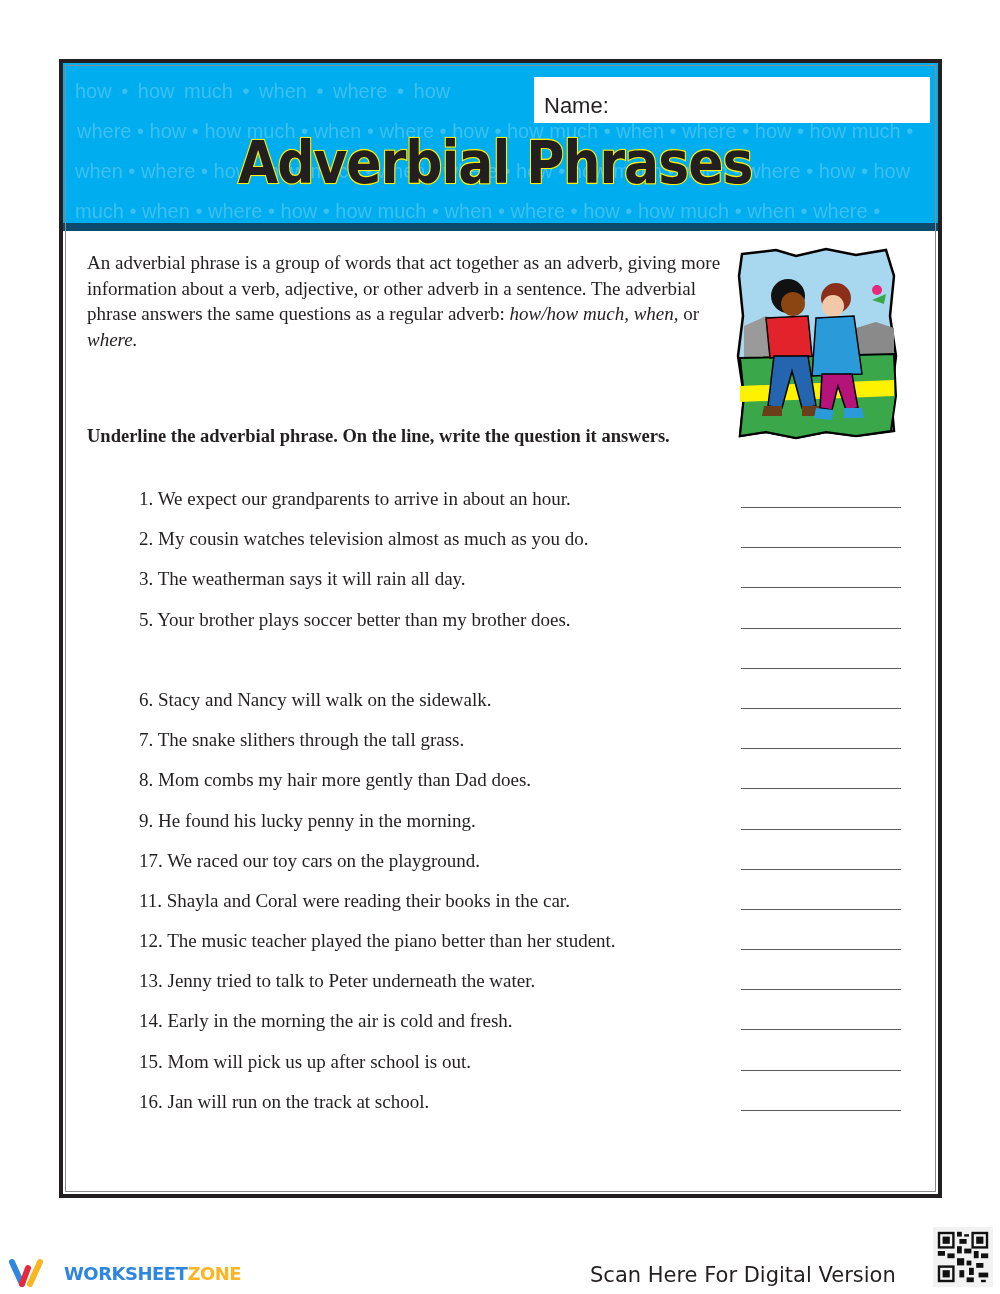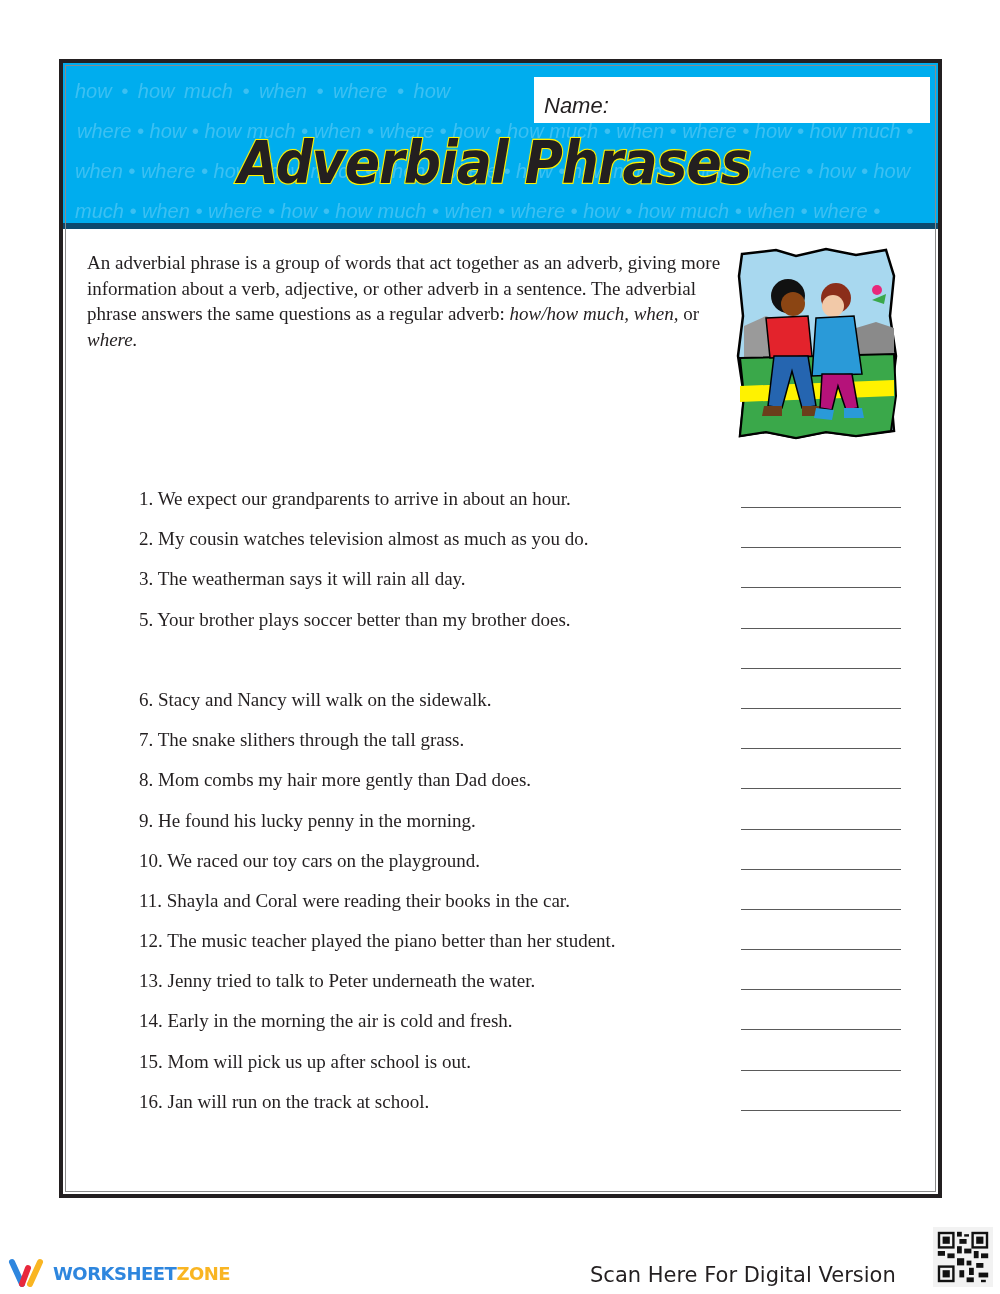--- a/index.html
+++ b/index.html
@@ -6,7 +6,7 @@
   body { width:1000px; height:1294px; position:relative; overflow:hidden; font-family:"Liberation Serif", serif; color:#231f20; }
   .frame { position:absolute; left:59px; top:59px; width:875px; height:1131px; border:4px solid #231f20; background:#fff; }
   .frame-inner-line { position:absolute; left:2px; top:2px; right:2px; bottom:2px; border:1px solid #8a8a8a; pointer-events:none; }
-  .header { position:absolute; left:0; top:0; width:875px; height:160px; background:#00adee; overflow:hidden; border-bottom:6px solid #0c4a6e;font-style:italic; }
+  .header { position:absolute; left:0; top:0; width:875px; height:160px; background:#00adee; overflow:hidden; border-bottom:8px solid #0c4a6e; }
   .bg-row { position:absolute; left:0; white-space:nowrap; font-family:"Liberation Sans", sans-serif; font-size:20px; color:#3cc0f2; letter-spacing:0px; }
   .title { position:absolute; left:175px; top:66px; font-family:"DejaVu Sans", sans-serif; font-weight:bold; font-size:52px; color:#231f20; letter-spacing:-1px;
     -webkit-text-stroke:2px #fff200; paint-order:stroke fill; text-shadow: 0 0 2px #fff200; transform:scaleY(1.12); transform-origin:left top; }

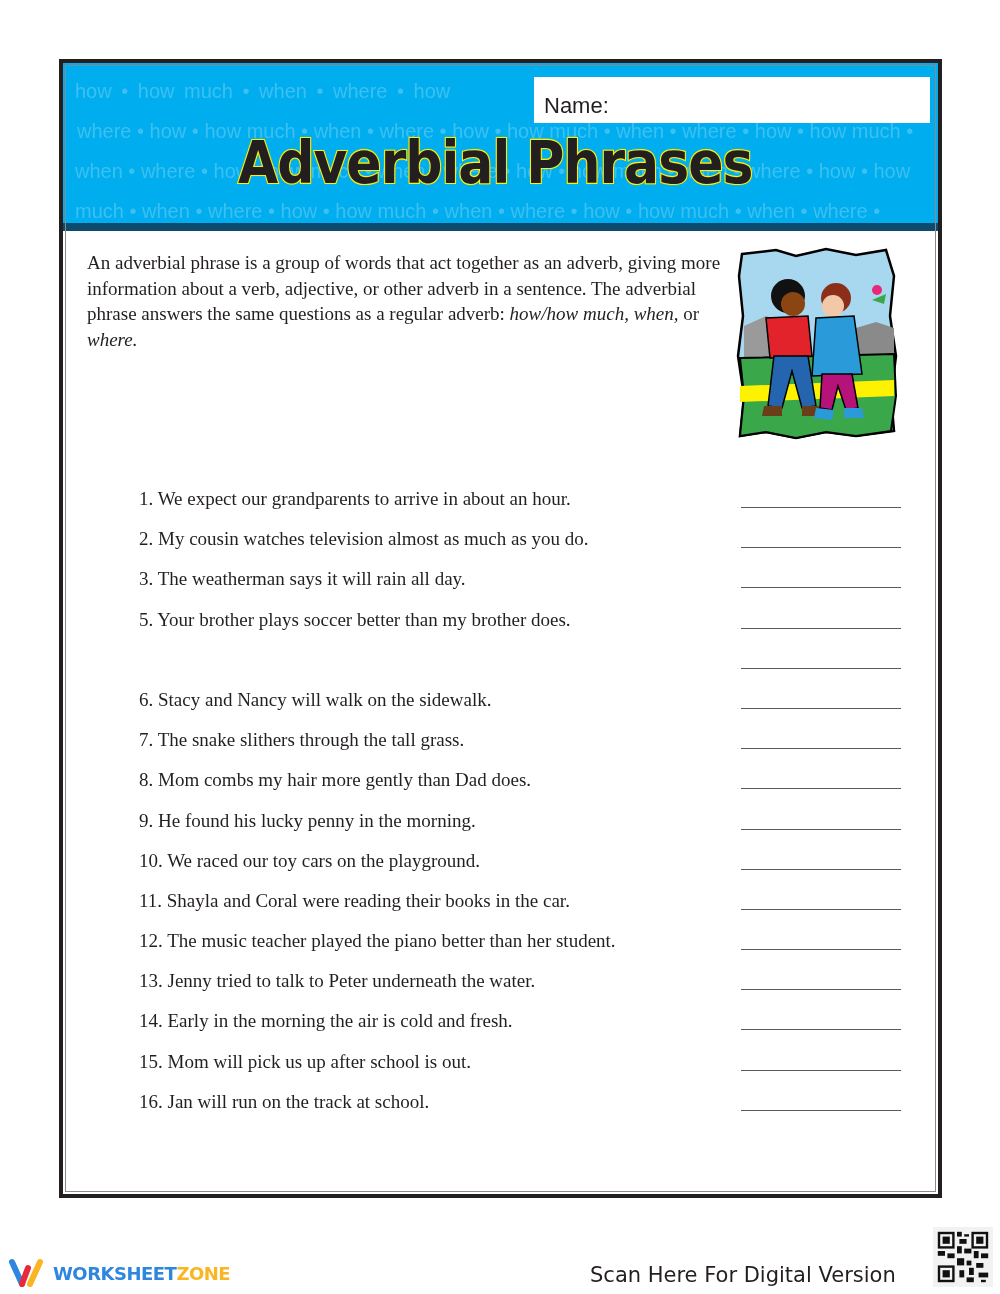--- a/index.html
+++ b/index.html
@@ -67,6 +67,7 @@
     <path d="M136,54 L150,48 L148,58 Z" fill="#3aa84a"></path>
   </svg>
 
+  <div class="instructions">Underline the adverbial phrase. On the line, write the question it answers.</div>
 
   <ol class="items">
     <li class="item">

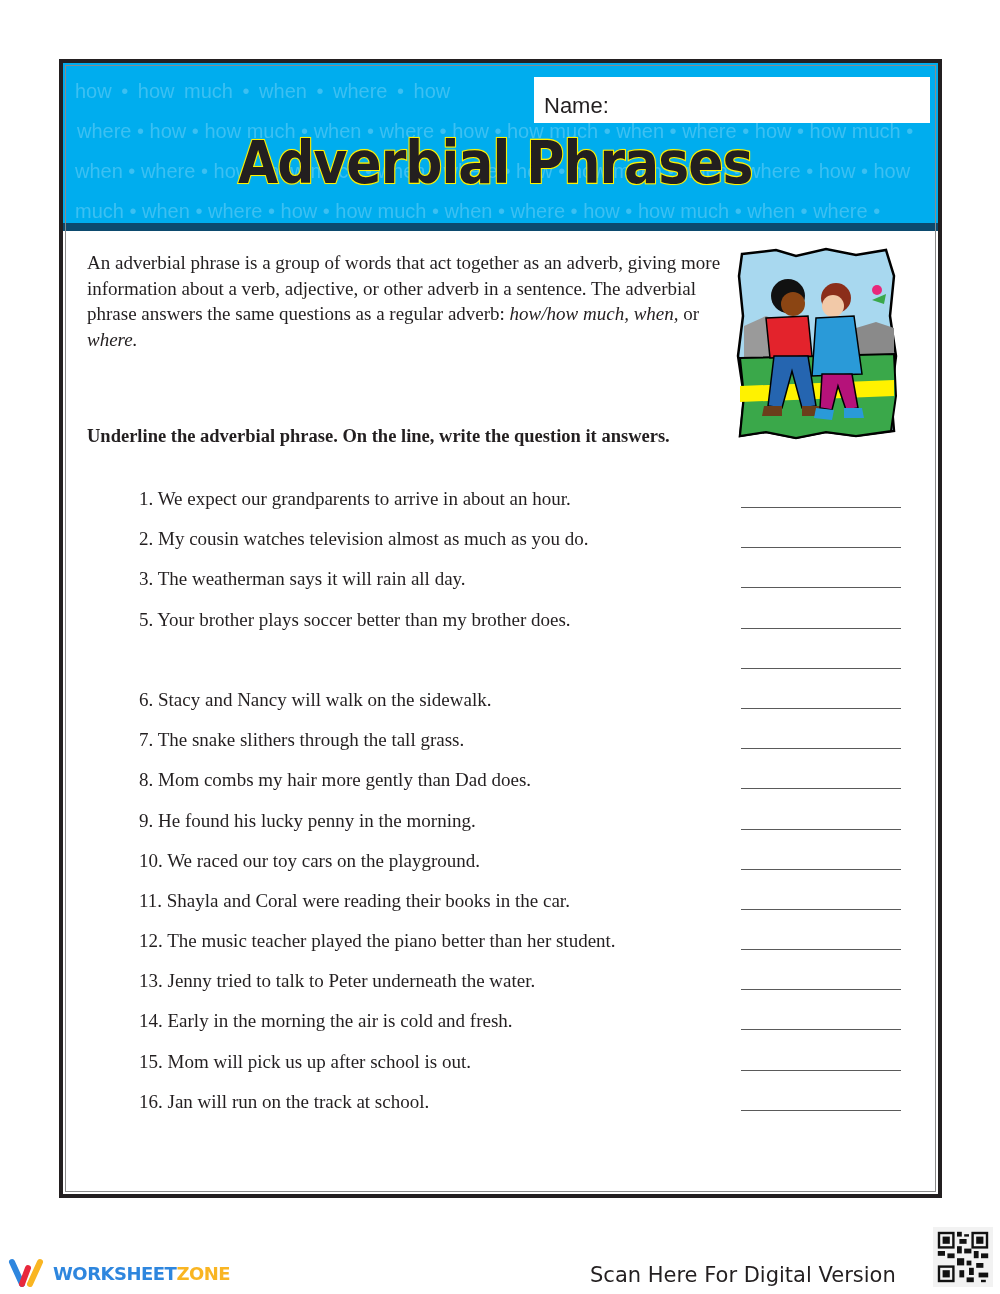--- a/index.html
+++ b/index.html
@@ -106,7 +106,7 @@
         <span class="answer-line"></span>
       </li>
     <li class="item">
-        <span class="item-text">10. We raced our toy cars on the playground.</span>
+        <span class="item-text">17. We raced our toy cars on the playground.</span>
         <span class="answer-line"></span>
       </li>
     <li class="item">

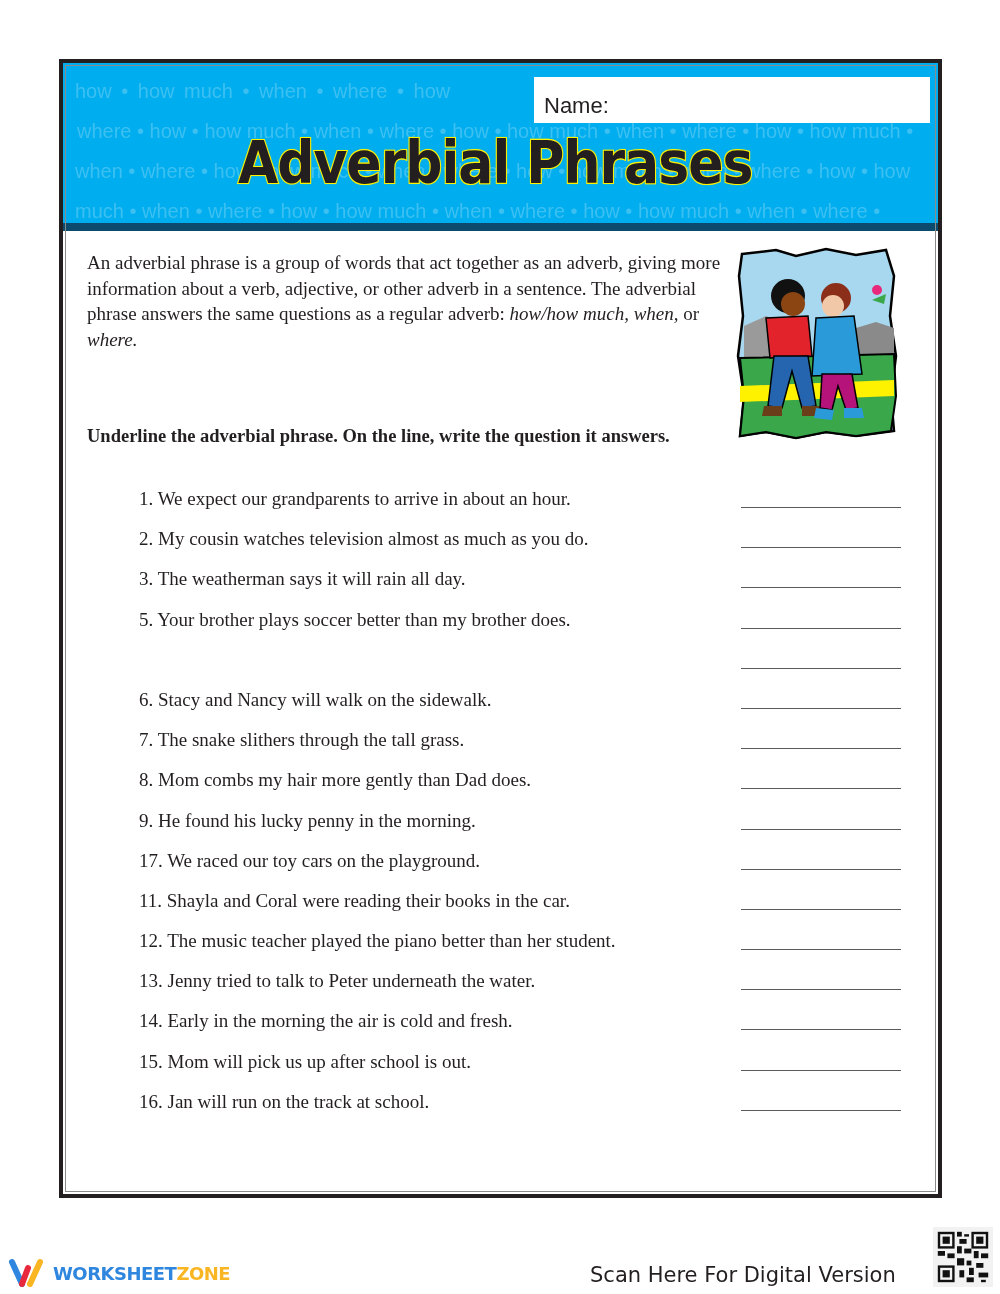--- a/index.html
+++ b/index.html
@@ -22,7 +22,7 @@
   .answer-line { position:absolute; left:602px; top:20px; width:160px; height:0; border-top:1.6px solid #5a5a5a; }
   .footer-logo { position:absolute; left:8px; top:1258px; display:flex; align-items:center; }
   .logo-mark { width:40px; height:30px; position:relative; }
-  .logo-text { font-family:"DejaVu Sans", sans-serif; font-weight:bold; font-size:18px; margin-left:5px; letter-spacing:-0.5px; }
+  .logo-text { font-family:"DejaVu Sans", sans-serif; font-weight:bold; font-size:18px; margin-left:16px; letter-spacing:-0.5px; }
   .logo-text .w { color:#2e86de; }
   .logo-text .z { color:#f9b522; }
   .scan-text { position:absolute; left:590px; top:1263px; font-family:"DejaVu Sans", sans-serif; font-size:21px; color:#231f20; }

